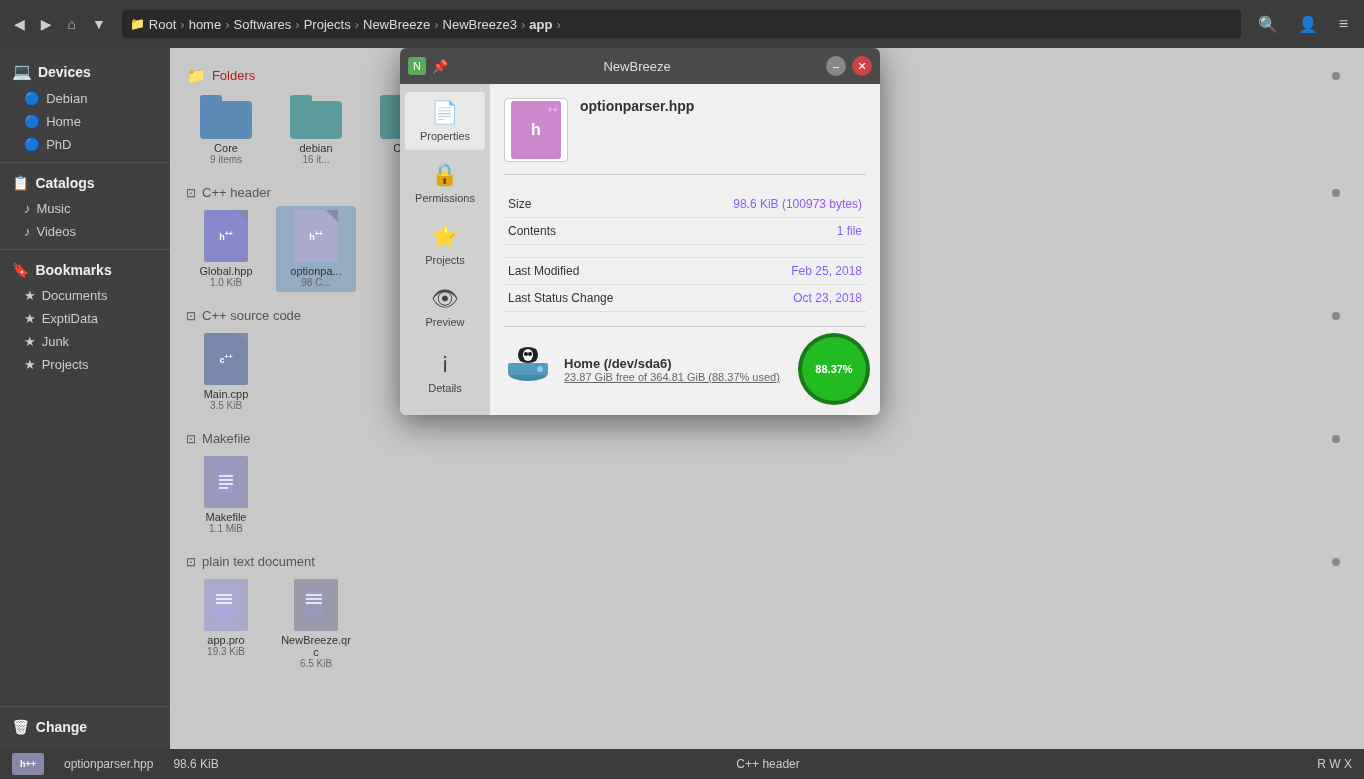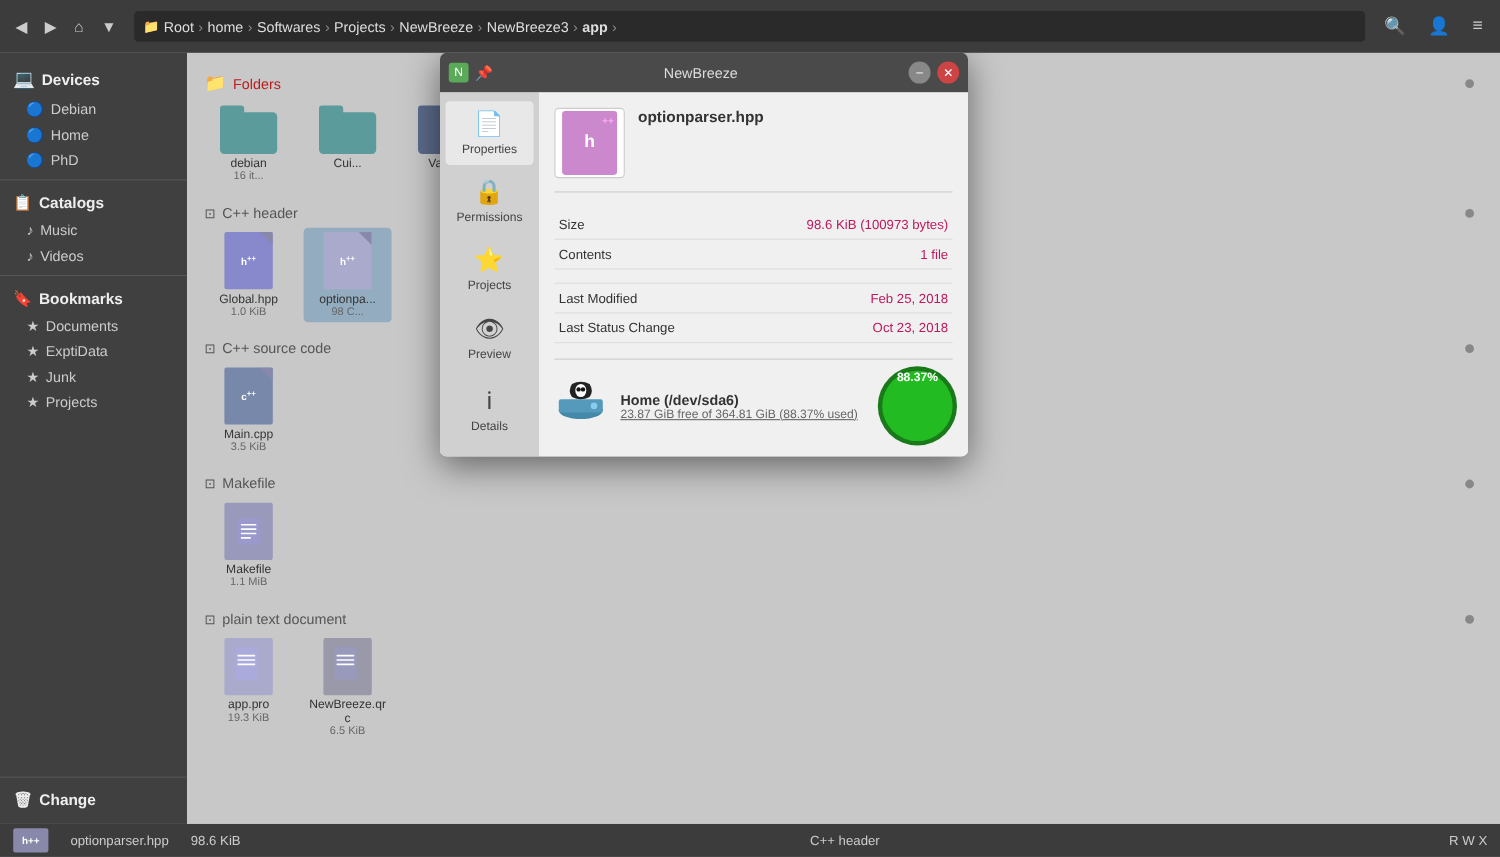--- a/index.html
+++ b/index.html
@@ -530,6 +530,14 @@
       <div class="section-dot"></div>
     </div>
     <div class="files-grid">
+      <div class="file-item">
+        <div class="folder-icon">
+          <div class="folder-tab"></div>
+          <div class="folder-body"></div>
+        </div>
+        <div class="file-name">Core</div>
+        <div class="file-size">9 items</div>
+      </div>
       <div class="file-item">
         <div class="folder-icon">
           <div class="folder-tab teal"></div>

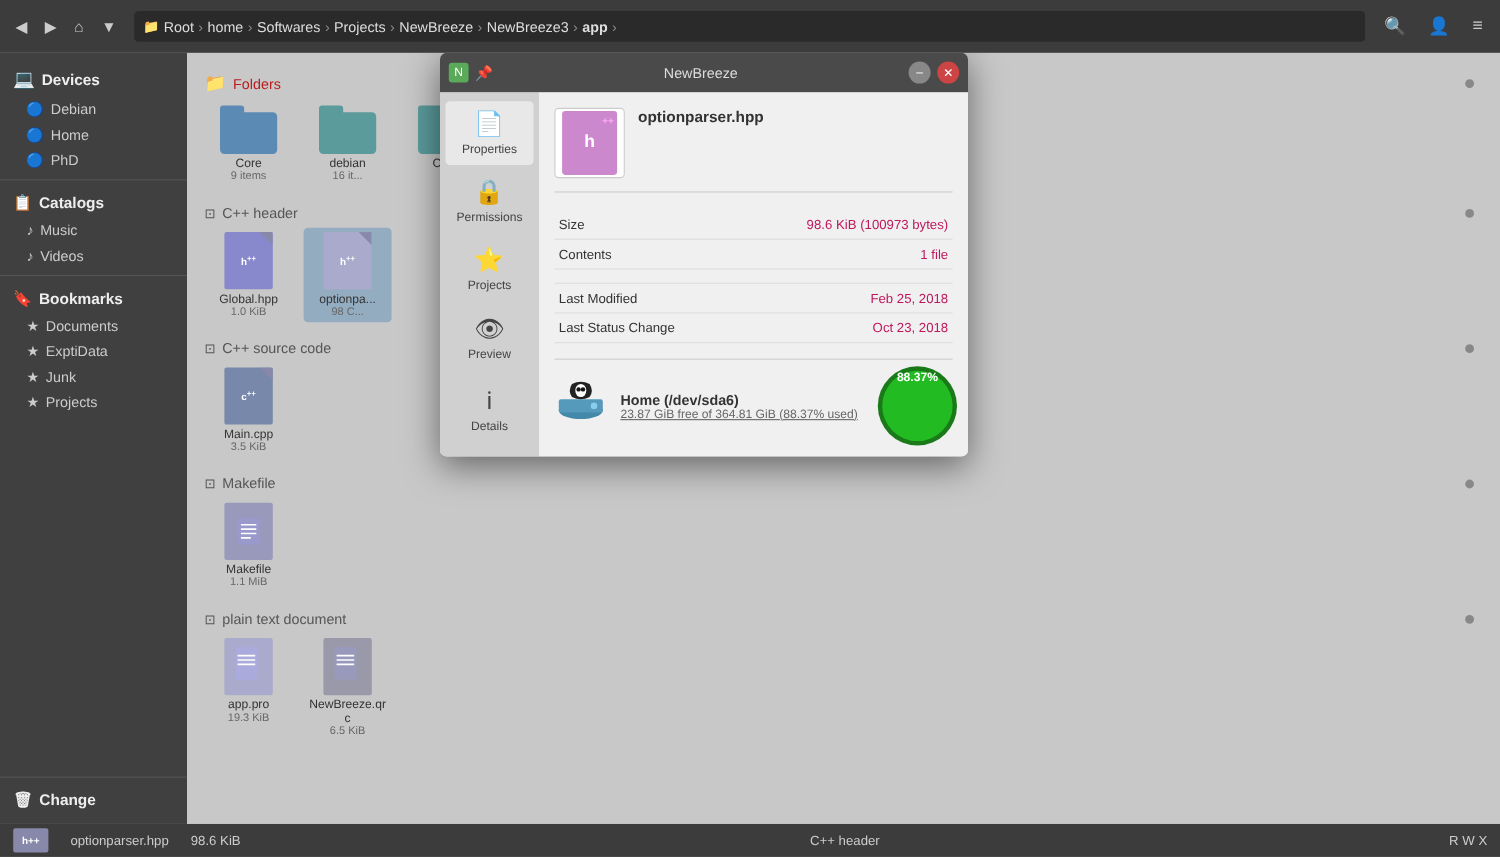--- a/index.html
+++ b/index.html
@@ -381,7 +381,7 @@
     }
     .dialog-props-table td:last-child {
       text-align: right;
-      color: #be185d;
+      color: #8b5cf6;
     }
 
     .dialog-disk-section {

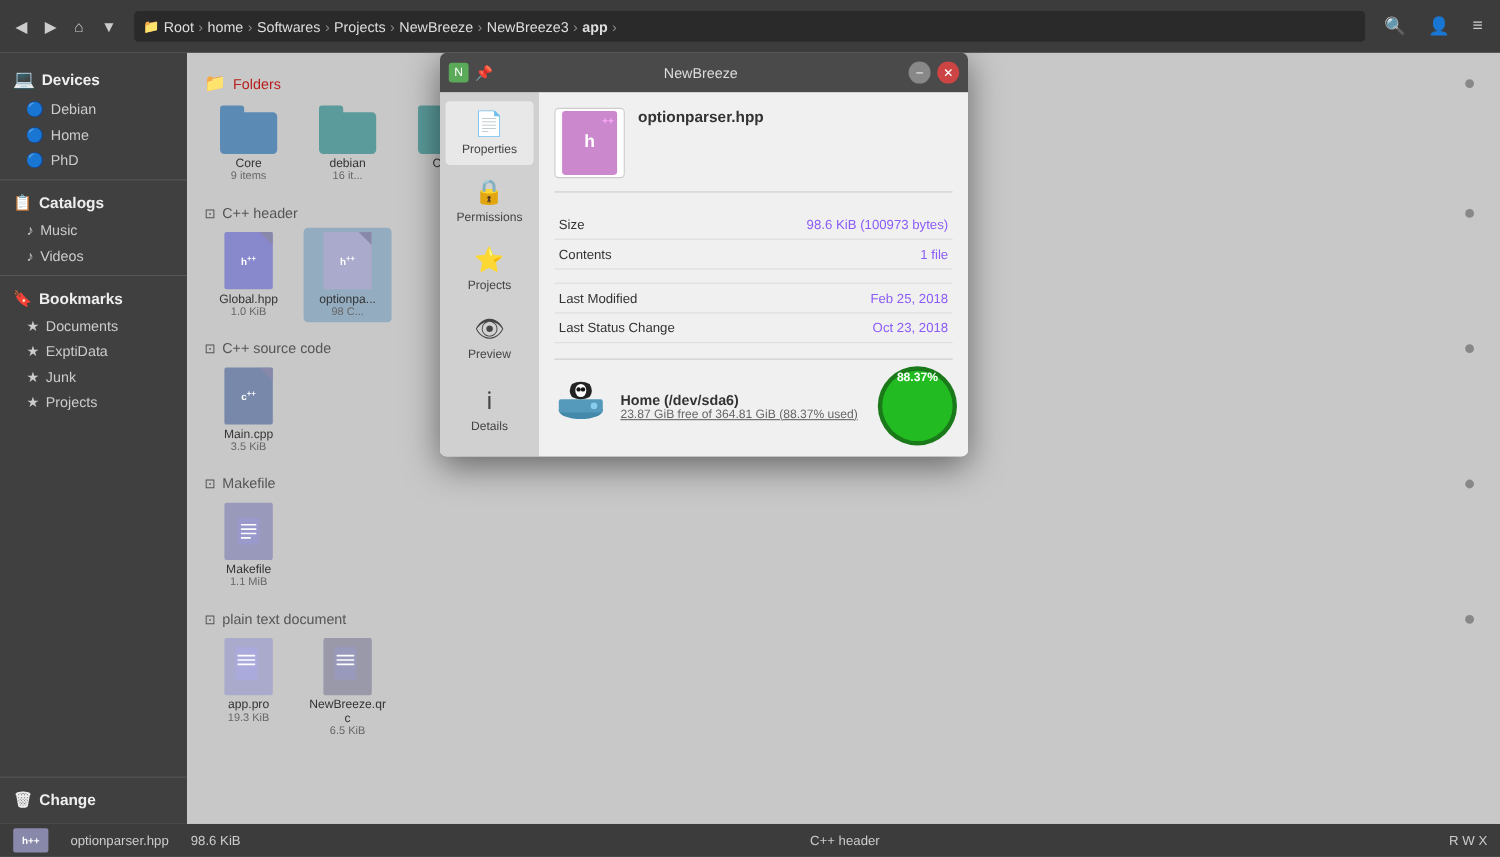--- a/index.html
+++ b/index.html
@@ -413,7 +413,7 @@
       height: 64px;
       border-radius: 50%;
       display: flex;
-      align-items: flex-start;
+      align-items: center;
       justify-content: center;
       font-size: 11px;
       font-weight: bold;

